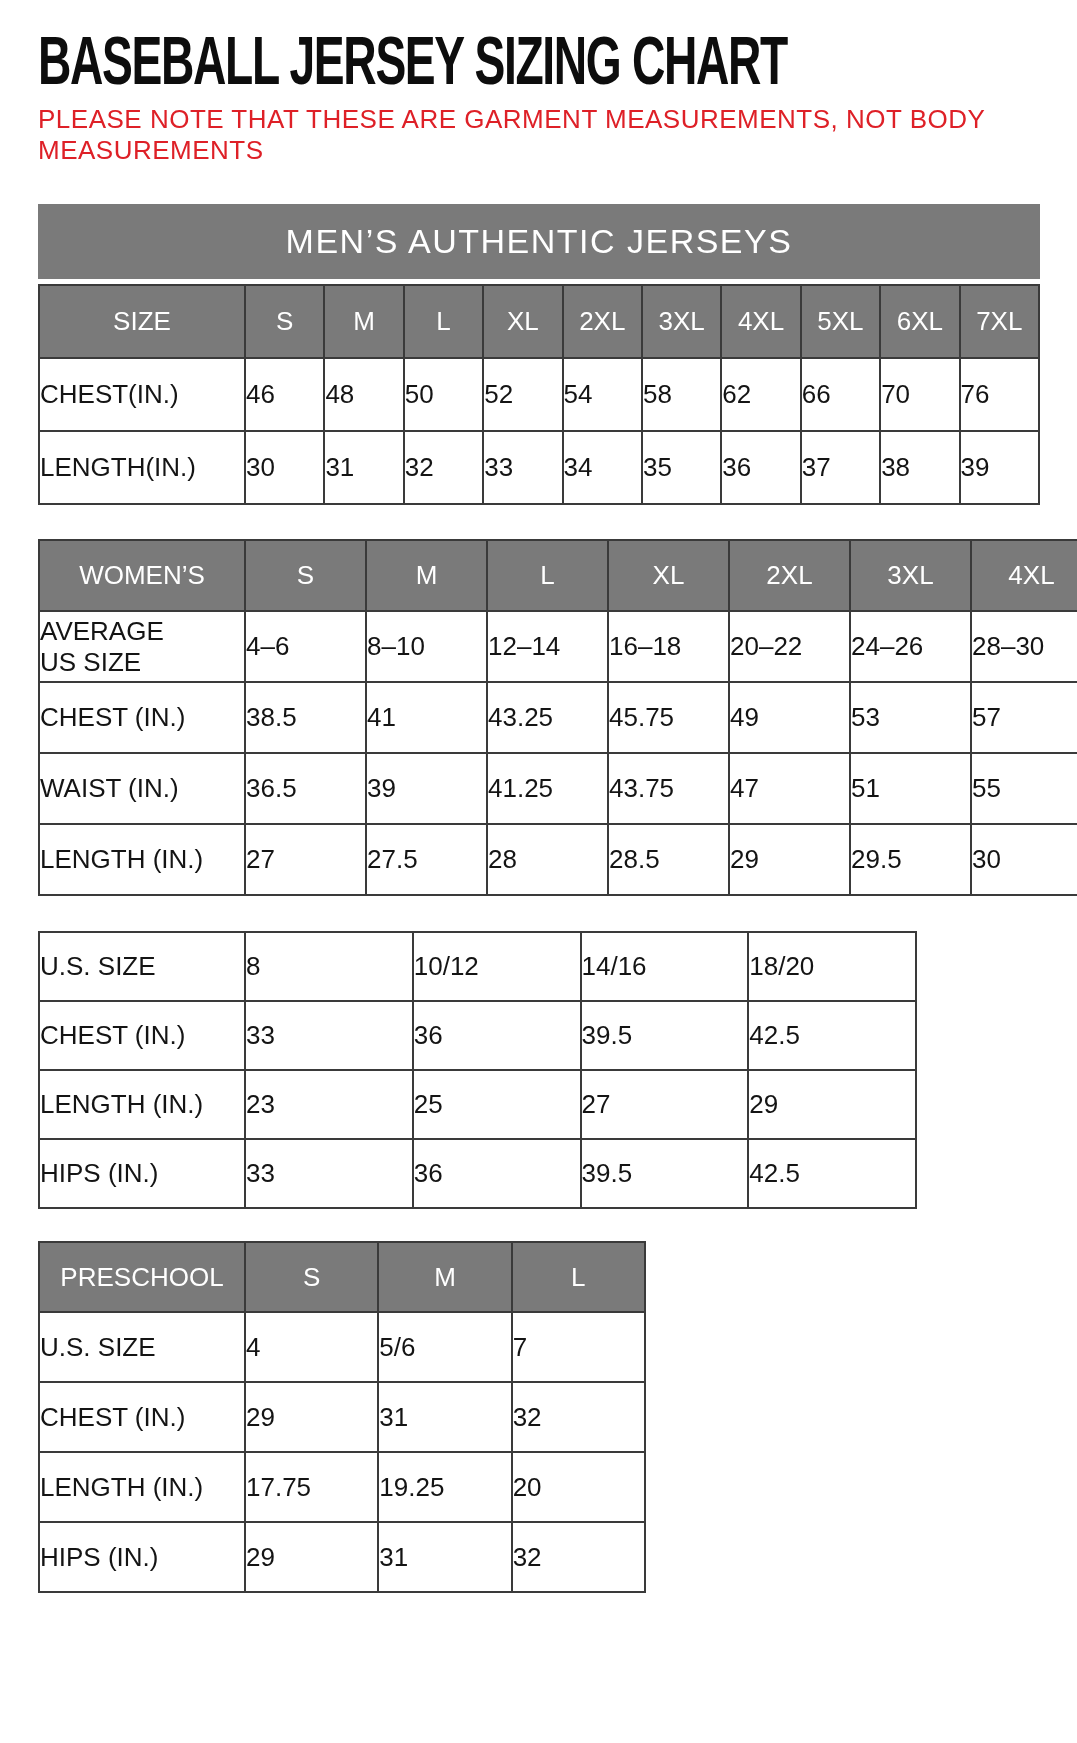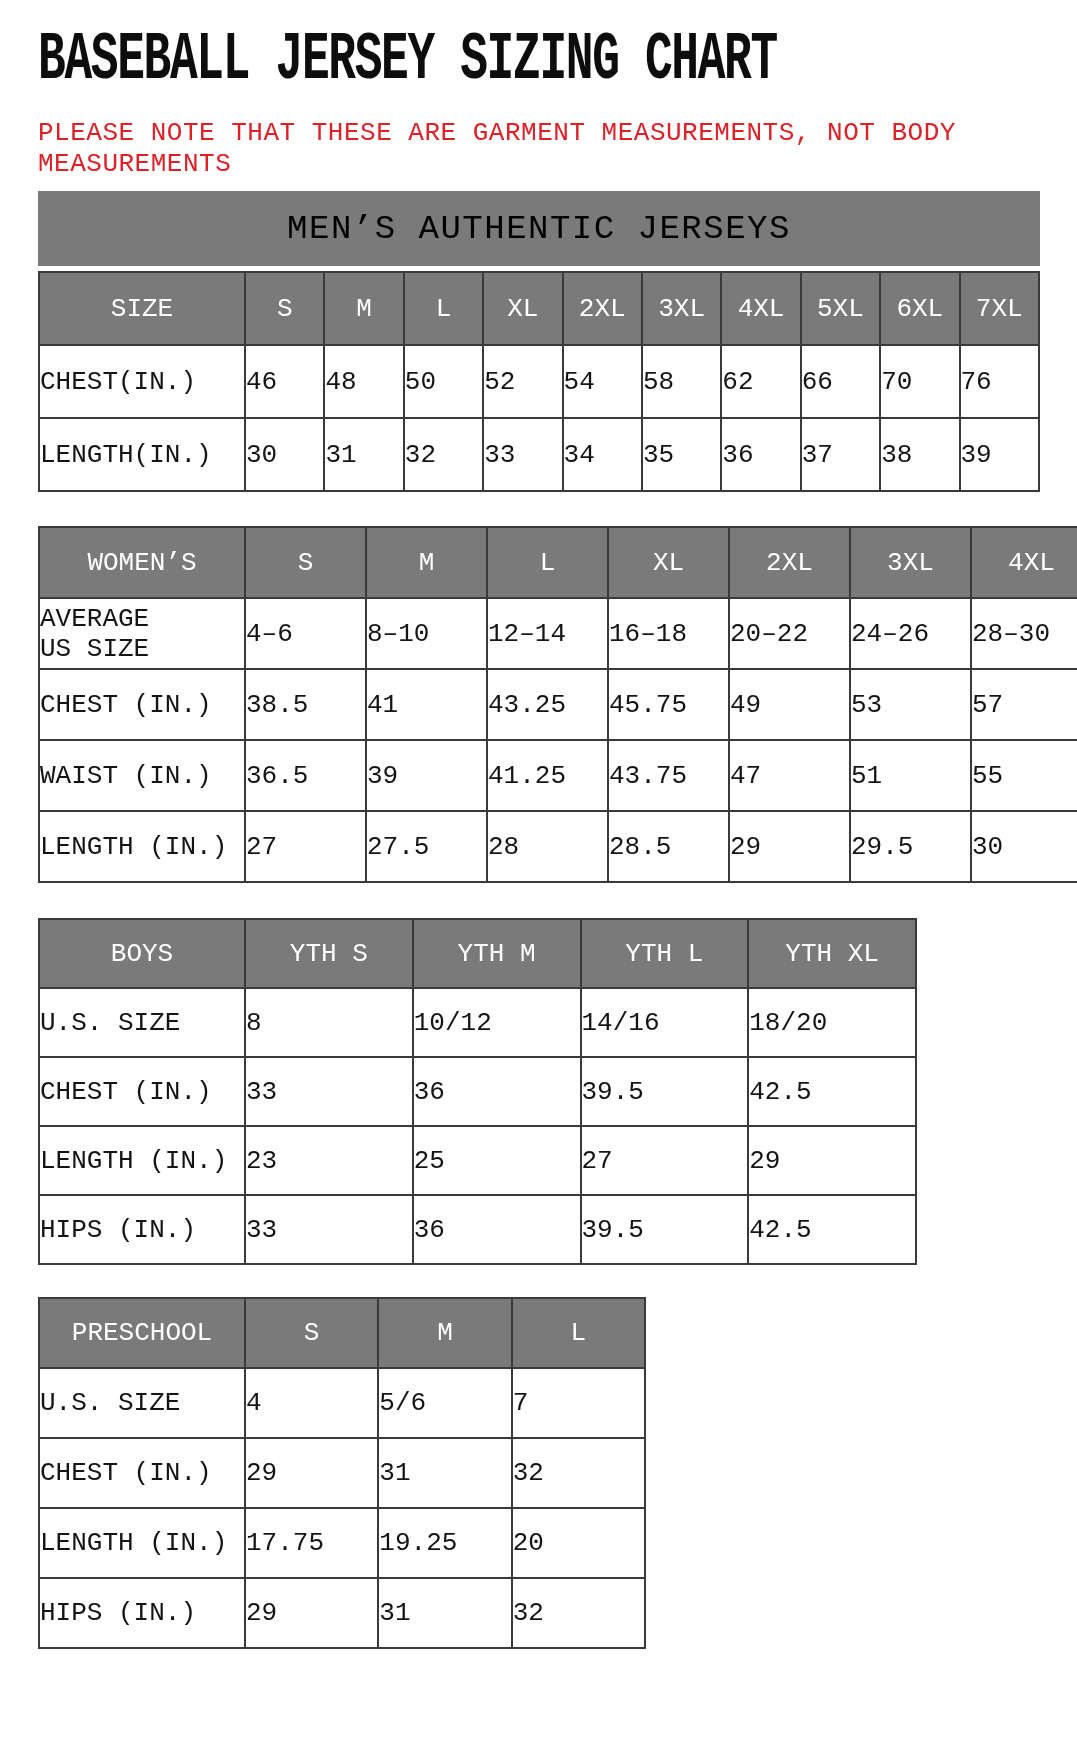--- a/index.html
+++ b/index.html
@@ -16,7 +16,6 @@
   }
   .content {
     padding: 20px 0 12px 38px;
-    font-family: Liberation Mono, monospace;
   }
   .title {
     font-size: 68px;

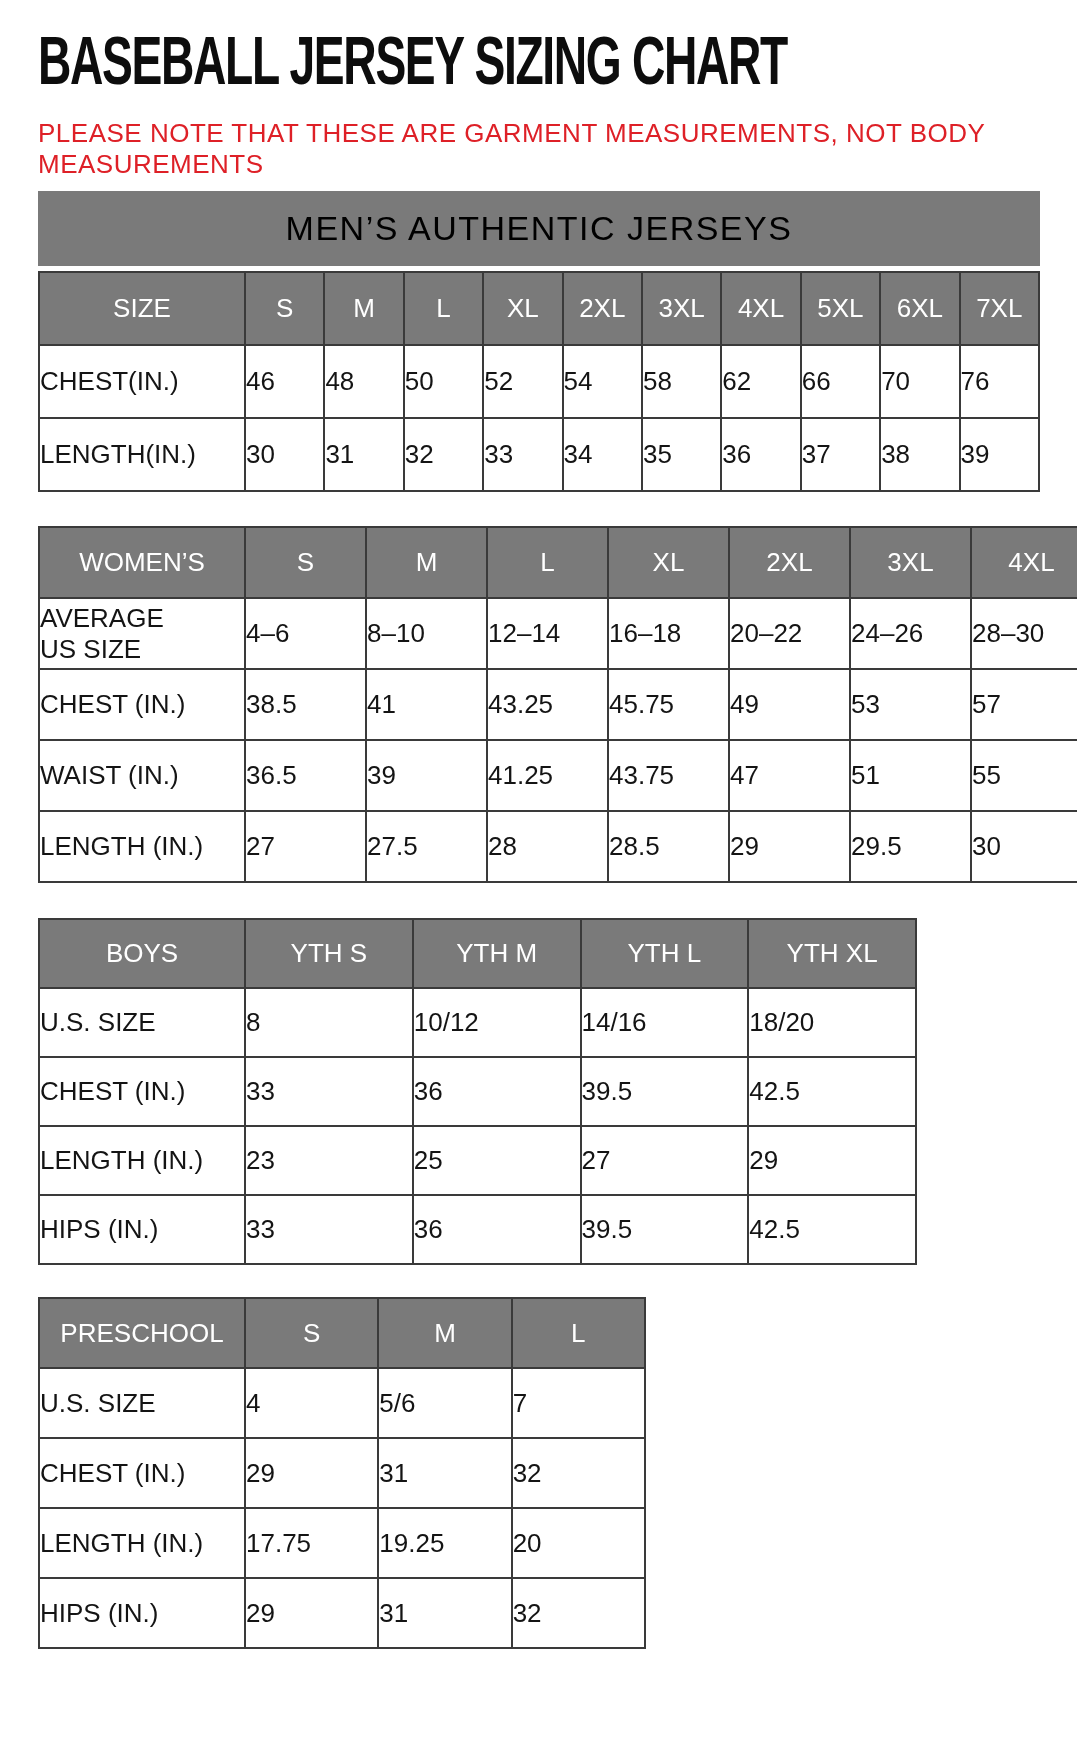--- a/index.html
+++ b/index.html
@@ -29,7 +29,7 @@
     margin: 6px 0 0 0;
   }
   .note {
-    margin-top: 24px;
+    margin-top: 10px;
     color: #de2027;
     font-size: 26px;
     line-height: 31px;

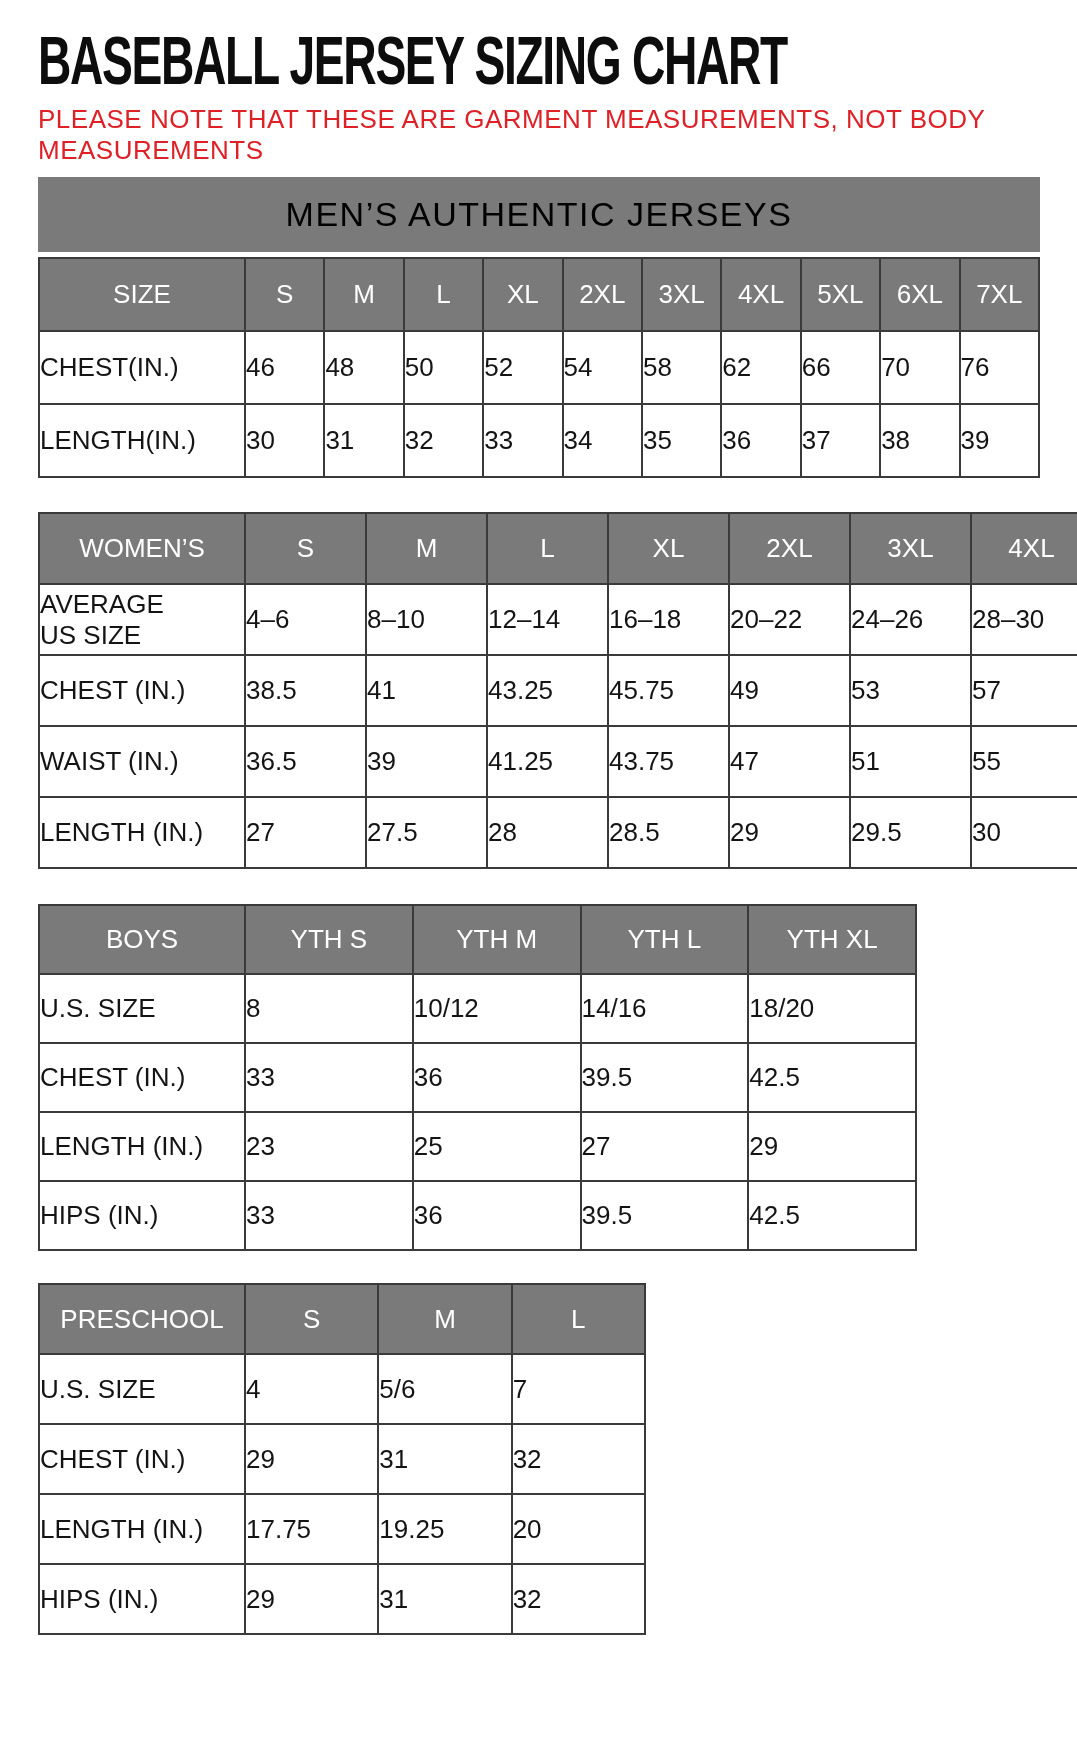--- a/index.html
+++ b/index.html
@@ -36,11 +36,11 @@
     letter-spacing: 0.5px;
   }
   .band {
-    margin-top: 11px;
+    margin-top: 38px;
     width: 1002px;
     height: 75px;
     background: #7a7a7a;
-    color: #000000;
+    color: #ffffff;
     display: flex;
     align-items: center;
     justify-content: center;

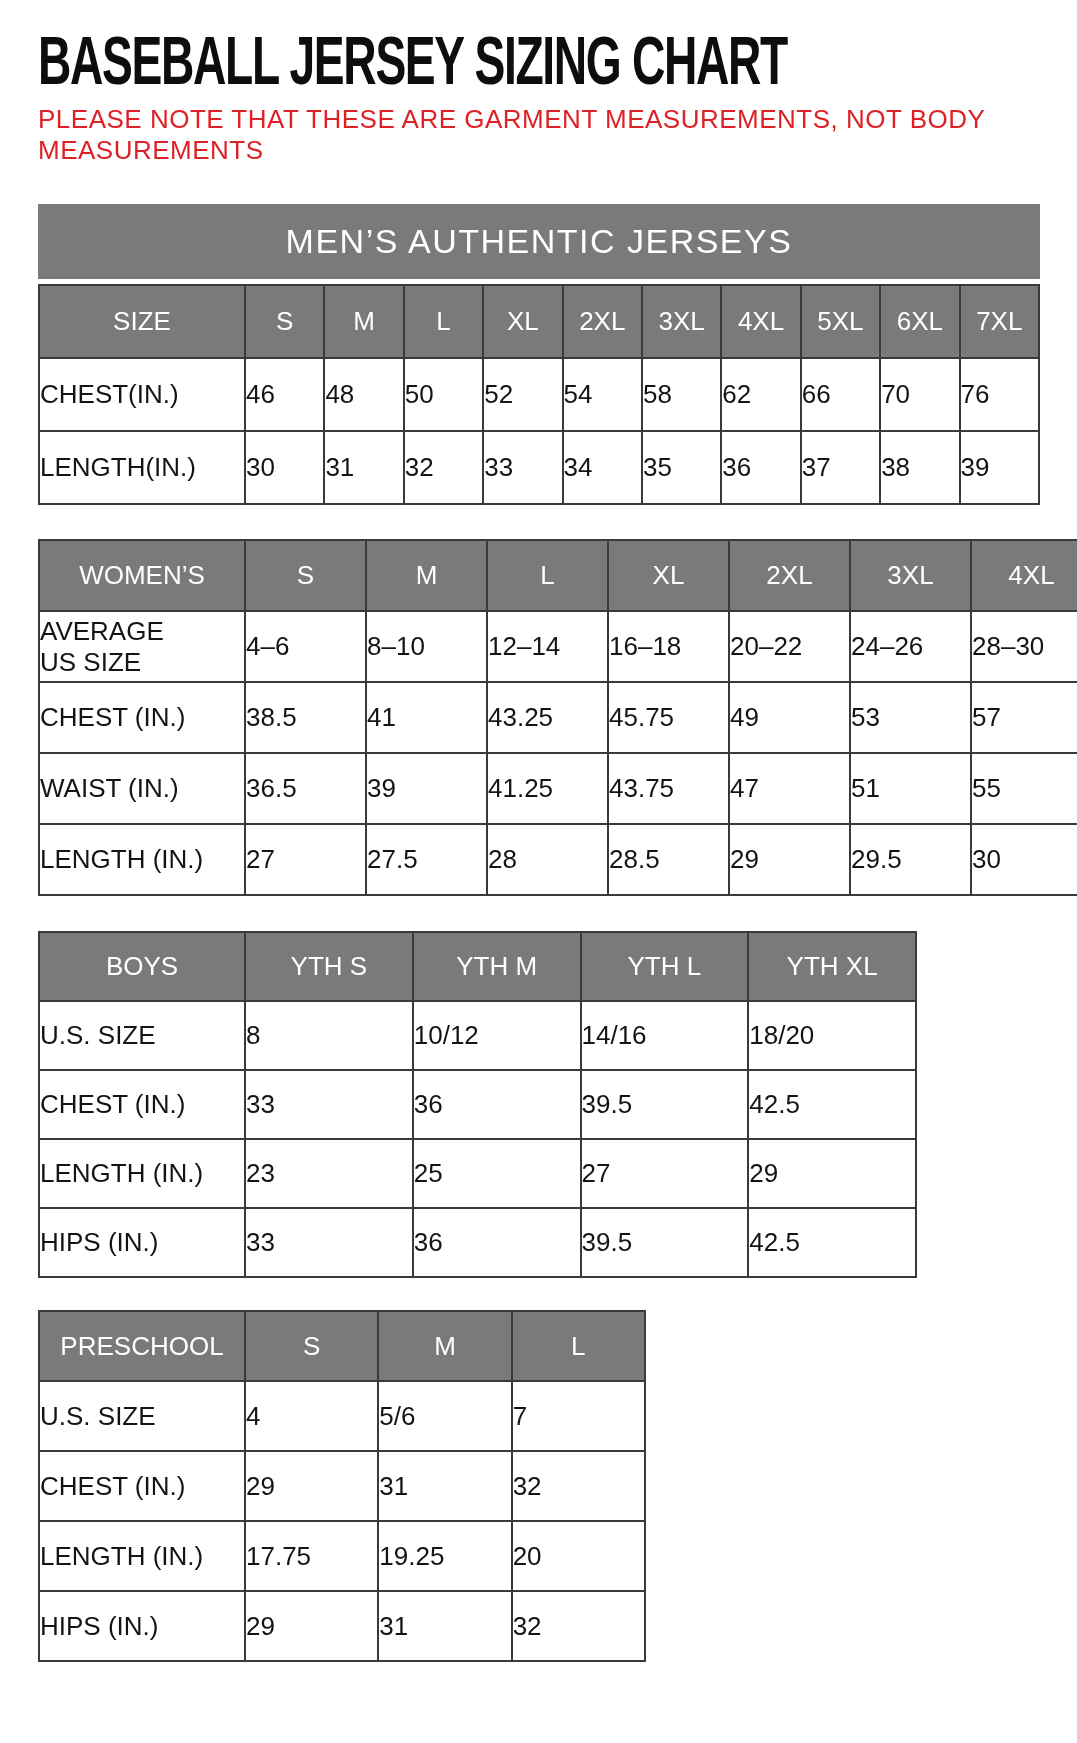--- a/index.html
+++ b/index.html
@@ -213,13 +213,6 @@
       </colgroup>
   <tbody>
         <tr>
-          <th>BOYS</th>
-          <th>YTH S</th>
-          <th>YTH M</th>
-          <th>YTH L</th>
-          <th>YTH XL</th>
-        </tr>
-        <tr>
           <td>U.S. SIZE</td>
           <td>8</td>
           <td>10/12</td>

